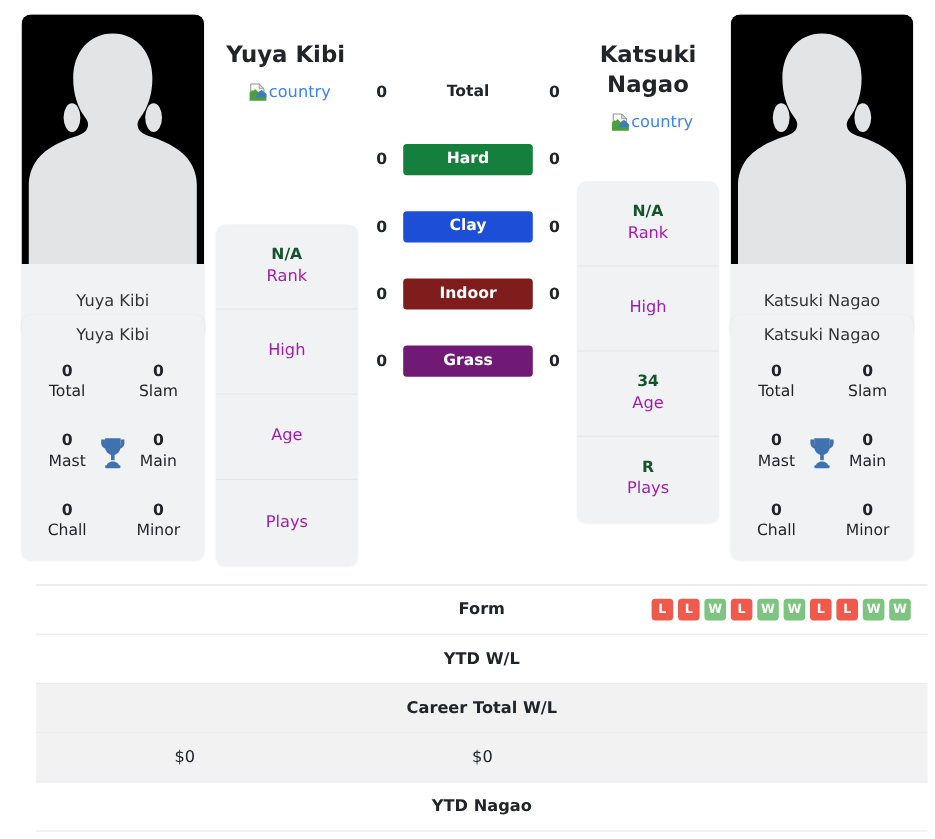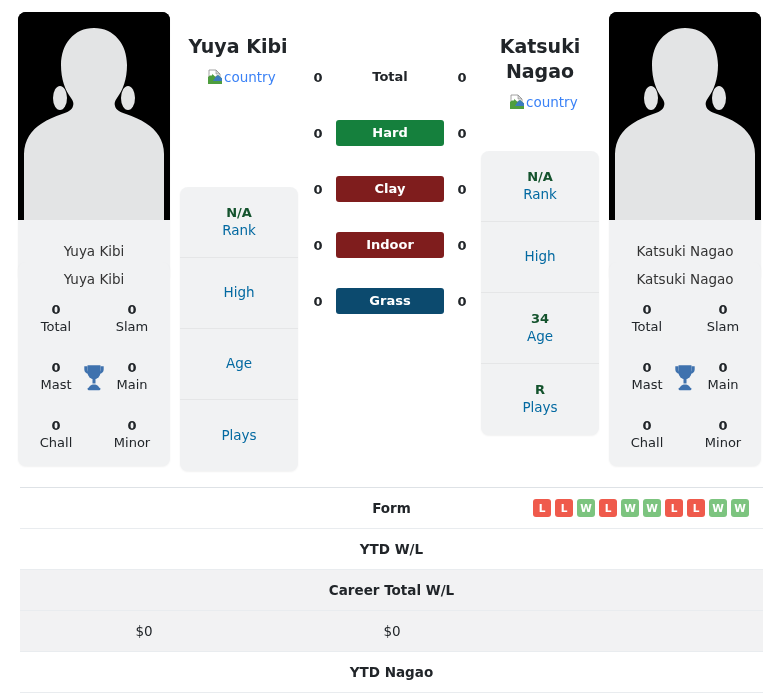--- a/index.html
+++ b/index.html
@@ -426,7 +426,7 @@
 
     <div class="surface-row" style="top:176px">
       <span class="surface-num">0</span>
-      <span class="surface-badge" style="background:#7f1d1d">Clay</span>
+      <span class="surface-badge" style="background:#1d4ed8">Clay</span>
       <span class="surface-num">0</span>
     </div>
 

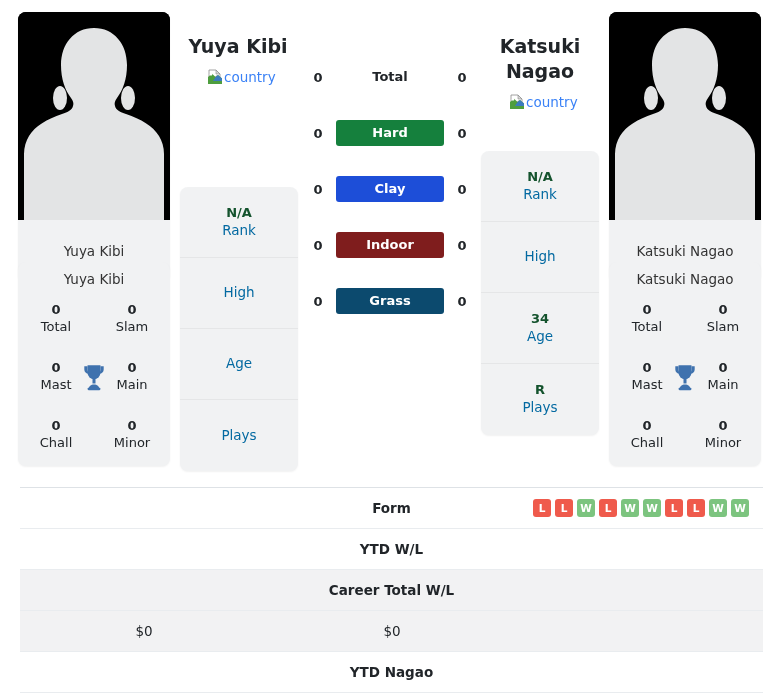--- a/index.html
+++ b/index.html
@@ -148,7 +148,7 @@
   }
   .bio-row:last-child { border-bottom: none; }
   .bio-val { font-size: 13px; font-weight: 700; color: #14532d; }
-  .bio-lab { font-size: 13.5px; font-weight: 400; color: #0369a1; }
+  .bio-lab { font-size: 13.5px; font-weight: 400; color: #a21caf; }
 
   
   .surface-row {

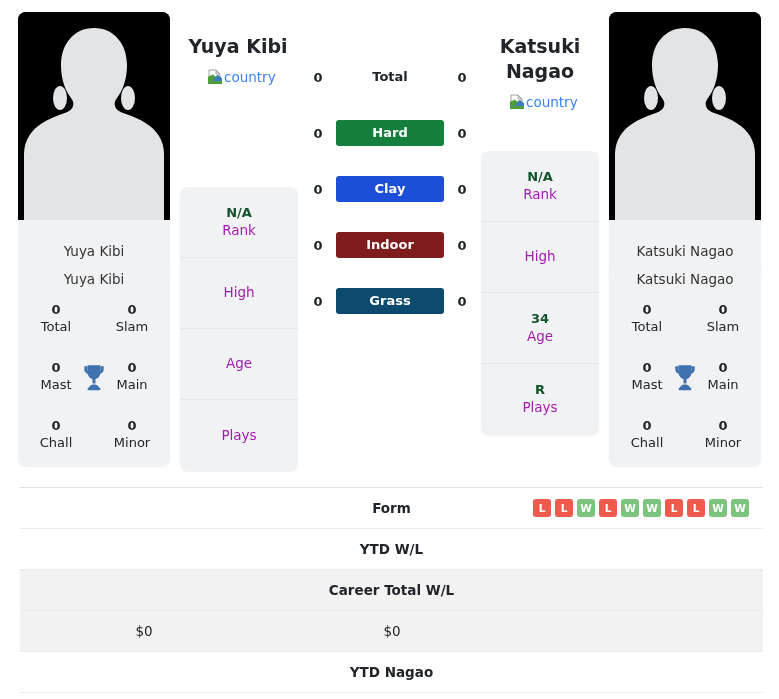--- a/index.html
+++ b/index.html
@@ -438,7 +438,7 @@
 
     <div class="surface-row" style="top:288px">
       <span class="surface-num">0</span>
-      <span class="surface-badge" style="background:#0c4a6e">Grass</span>
+      <span class="surface-badge" style="background:#701a75">Grass</span>
       <span class="surface-num">0</span>
     </div>
 

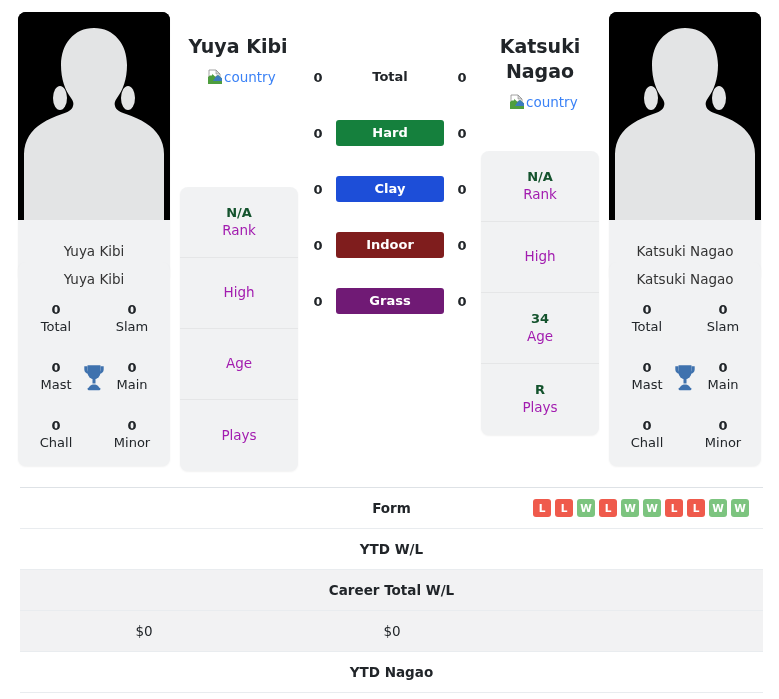--- a/index.html
+++ b/index.html
@@ -185,7 +185,7 @@
   
   .stat-table {
     position: absolute;
-    left: 20px;
+    left: 30px;
     top: 487px;
     width: 743px;
     border-top: 1px solid #dee2e6;

